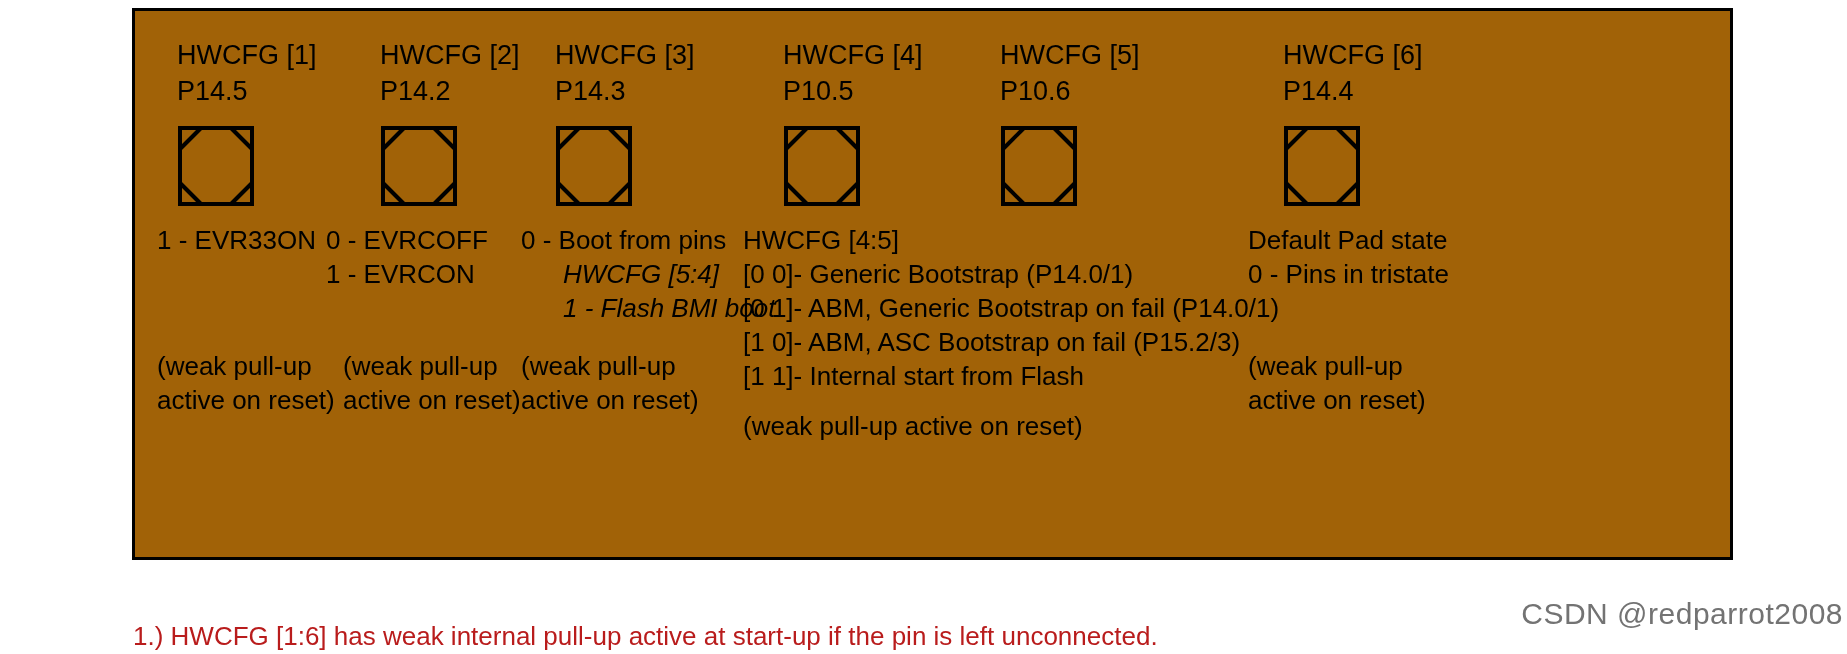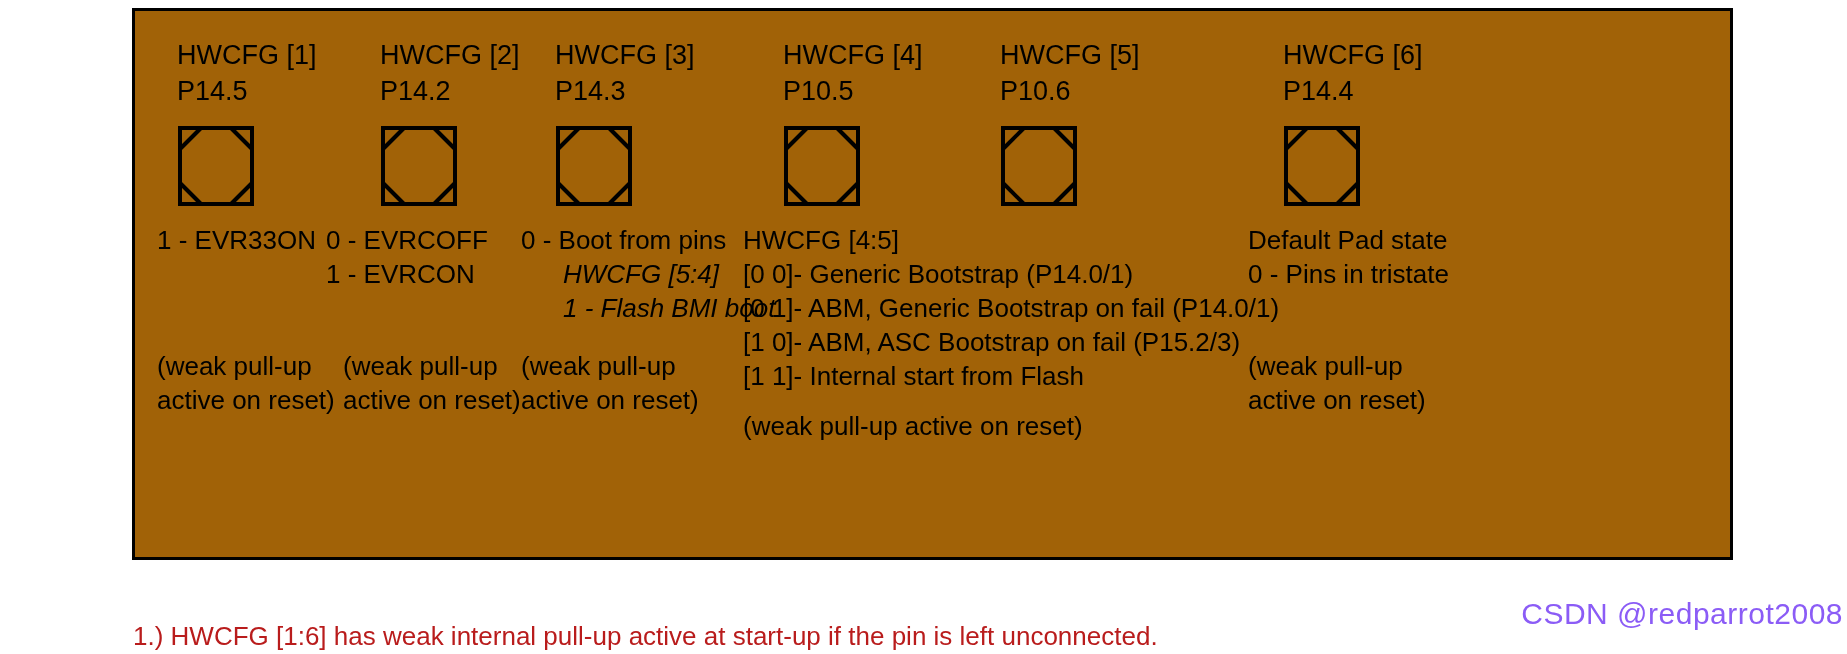--- a/index.html
+++ b/index.html
@@ -113,7 +113,7 @@
     top: 595px;
     font-size: 30px;
     line-height: 38px;
-    color: #8b5cf6;
+    color: #737373;
     white-space: nowrap;
     letter-spacing: 0.5px;
     user-select: none;

